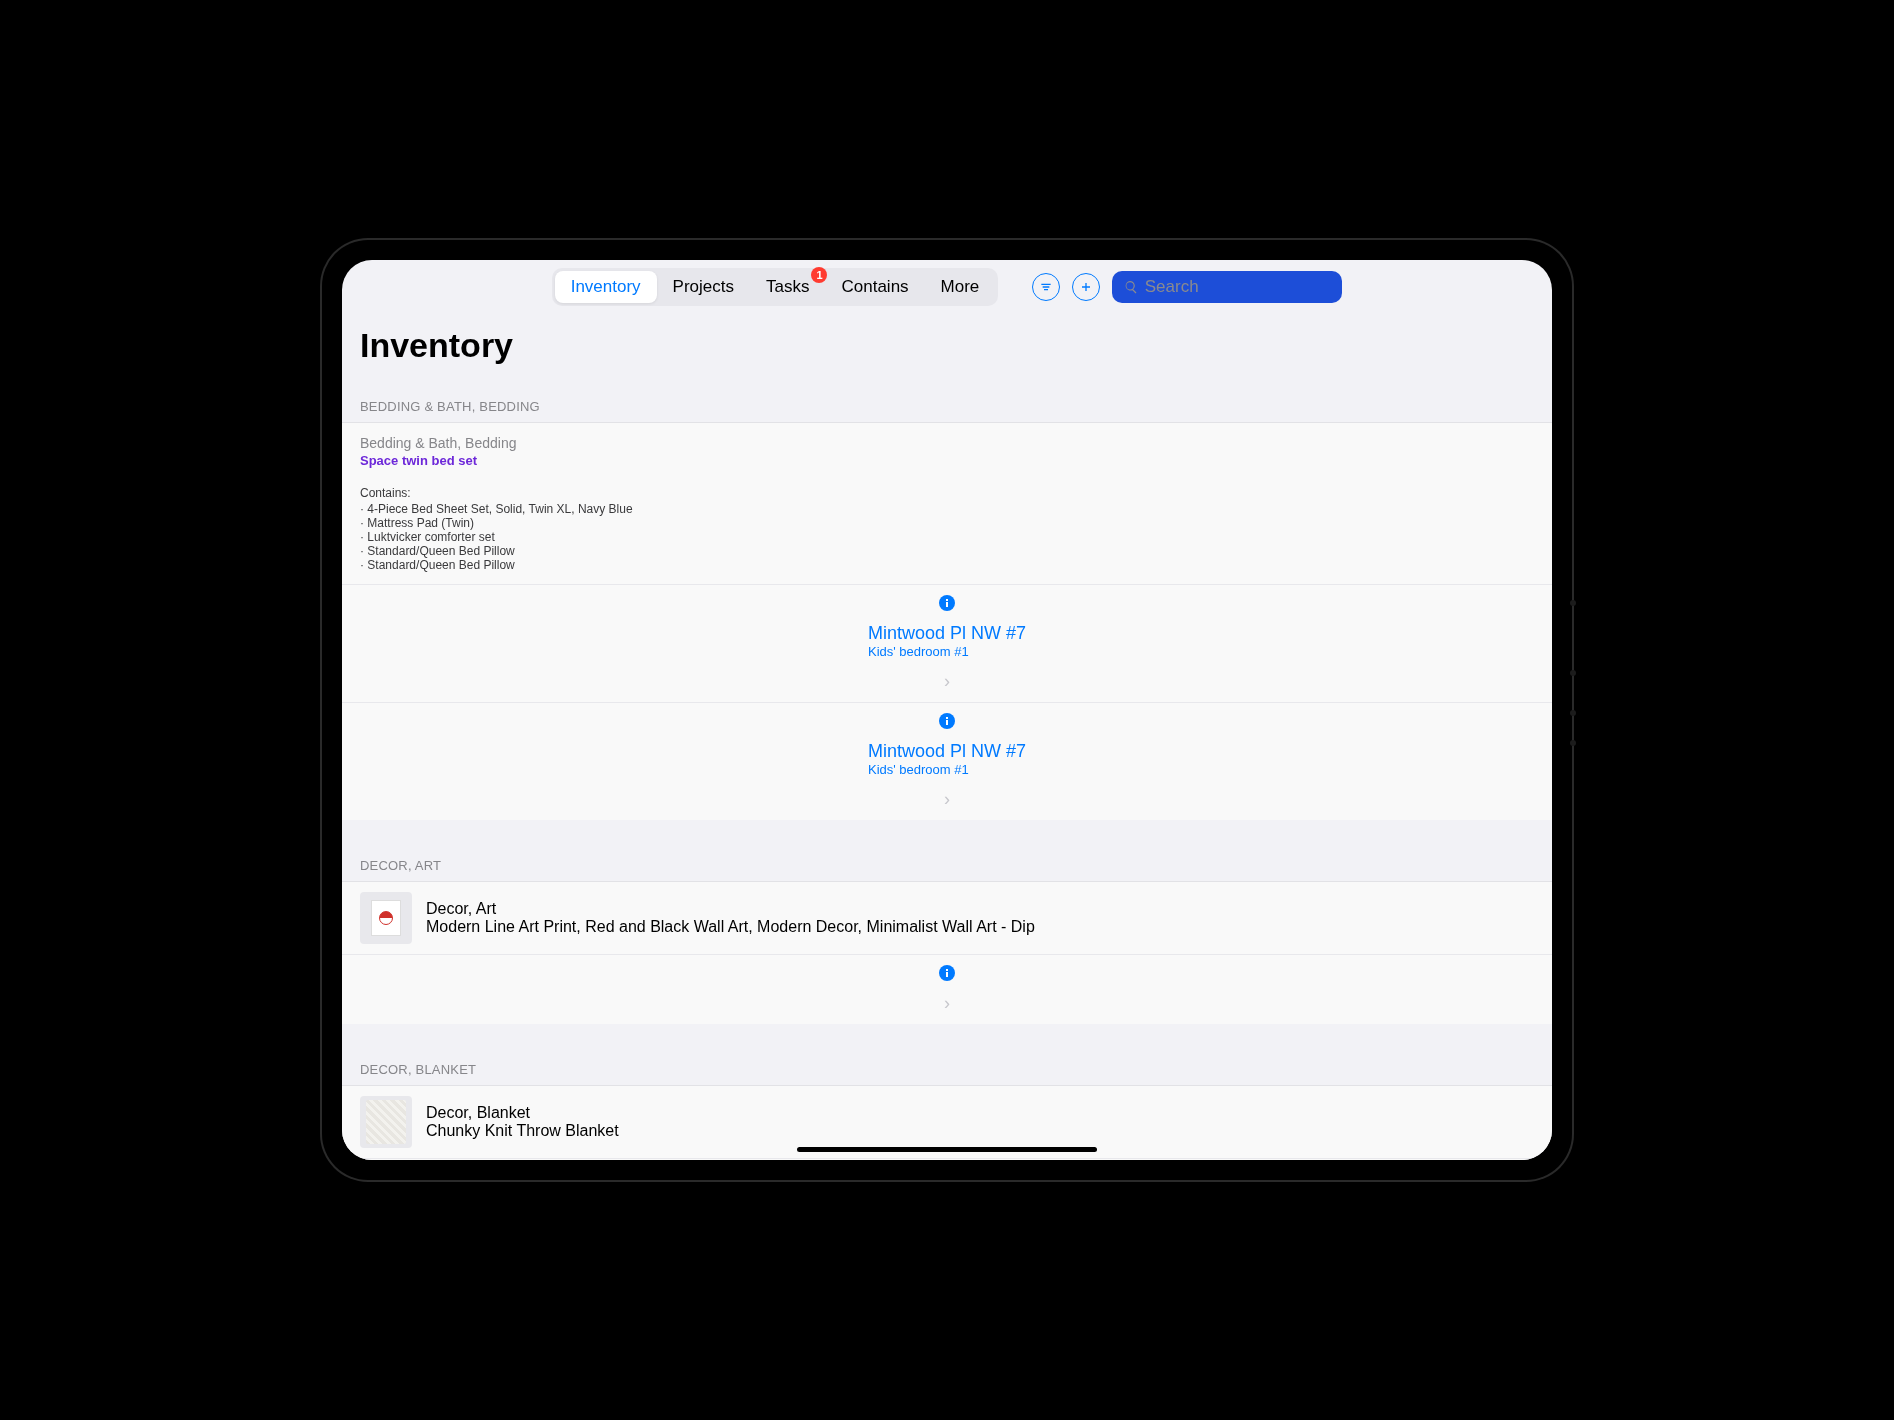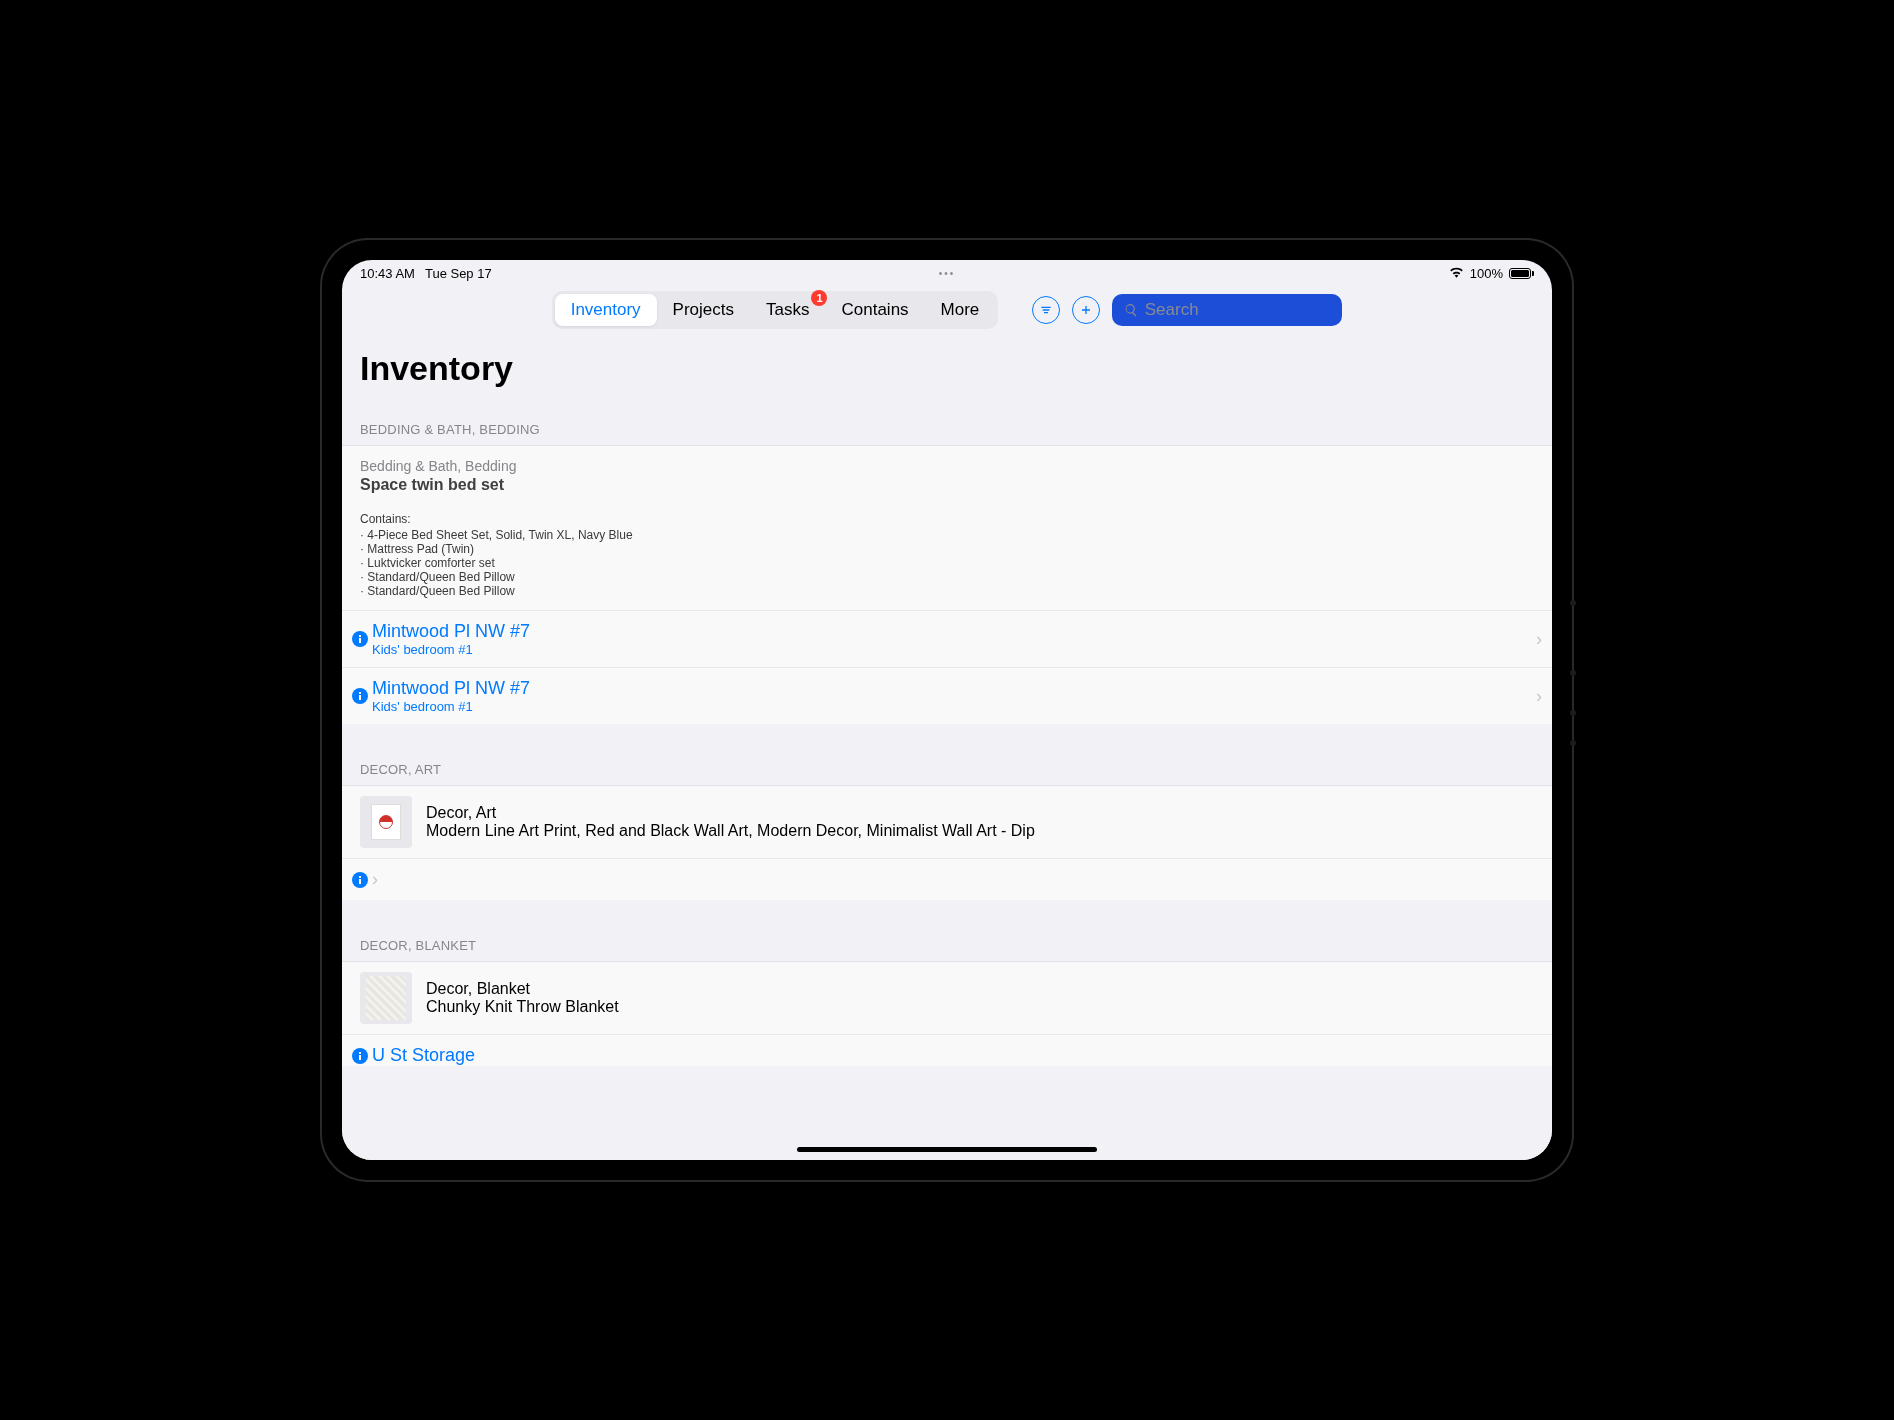--- a/index.html
+++ b/index.html
@@ -250,27 +250,6 @@
 
   <div class="screen">
 
-    <div class="status-bar">
-      <div class="status-left">
-        <span>10:43 AM</span>
-        <span class="date">Tue Sep 17</span>
-      </div>
-      <div class="status-center">•••</div>
-      <div class="status-right">
-        <span class="wifi-icon">
-          <svg viewBox="0 0 24 18">
-              <path d="M12 18l-3-3.6c1.7-1.5 4.3-1.5 6 0L12 18zm-6-7.2c3.3-3 8.7-3 12 0l-1.8 2.1c-2.3-2-6.1-2-8.4 0L6 10.8zM2 6c5.5-5.1 14.5-5.1 20 0l-1.8 2.1C15.6 4 8.4 4 3.8 8.1L2 6z" fill="#000"></path>
-            </svg>
-        </span>
-        <span>100%</span>
-        <span class="battery-icon">
-          <span class="battery-shell">
-              <span class="battery-fill"></span>
-            </span>
-          <span class="battery-tip"></span>
-        </span>
-      </div>
-    </div>
 
     <div class="toolbar">
       <div class="segmented">

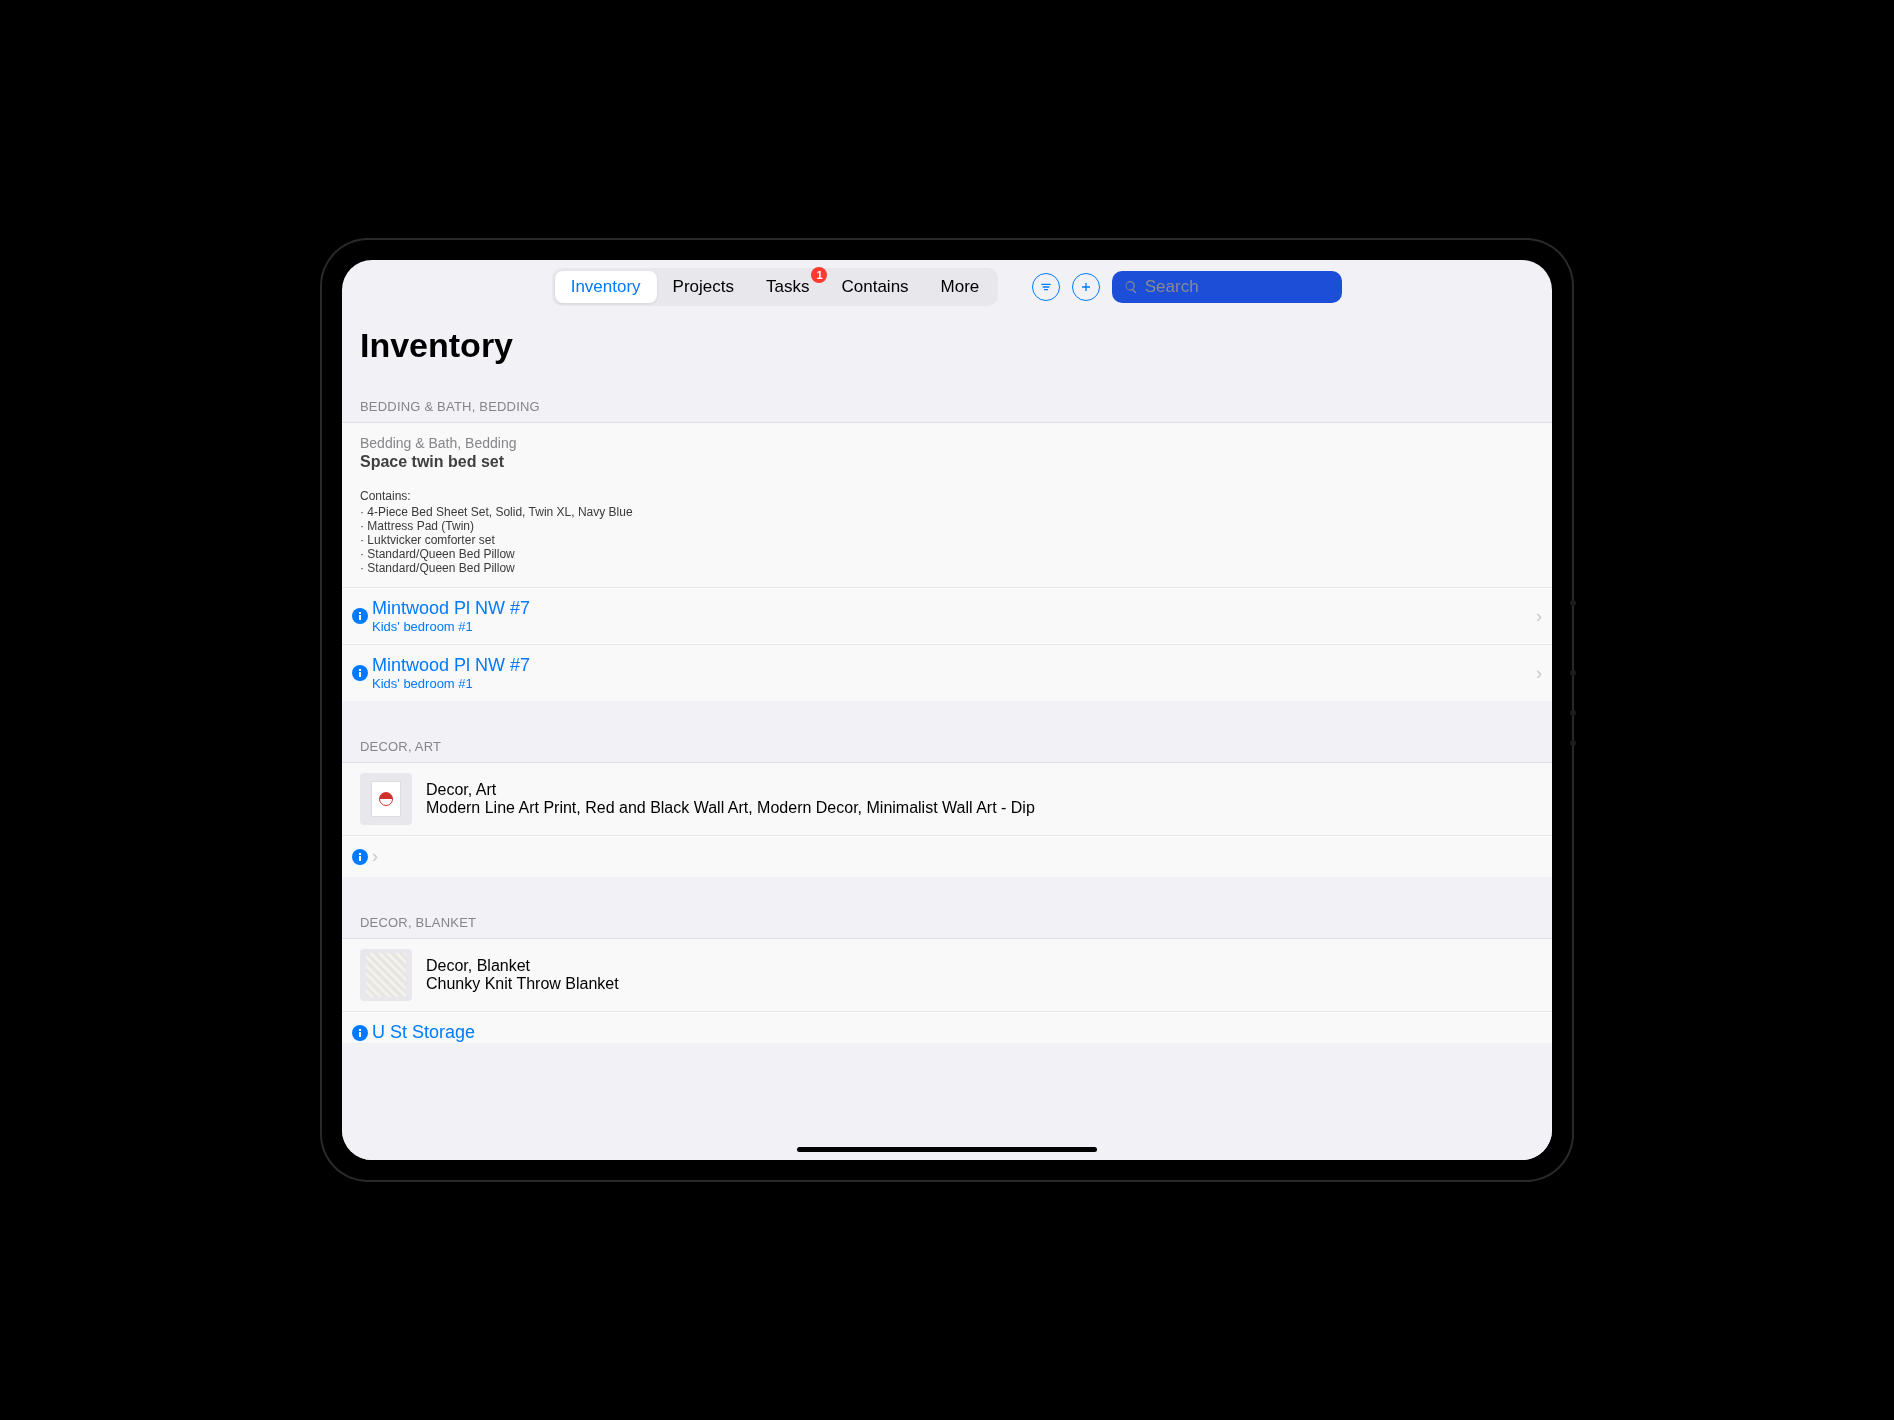--- a/index.html
+++ b/index.html
@@ -151,9 +151,9 @@
       margin-bottom: 2px;
     }
     .item-card .title {
-      font-size: 16px;
+      font-size: 13px;
       font-weight: 600;
-      color: #404040;
+      color: #6d28d9;
     }
     .item-contains {
       margin-top: 18px;

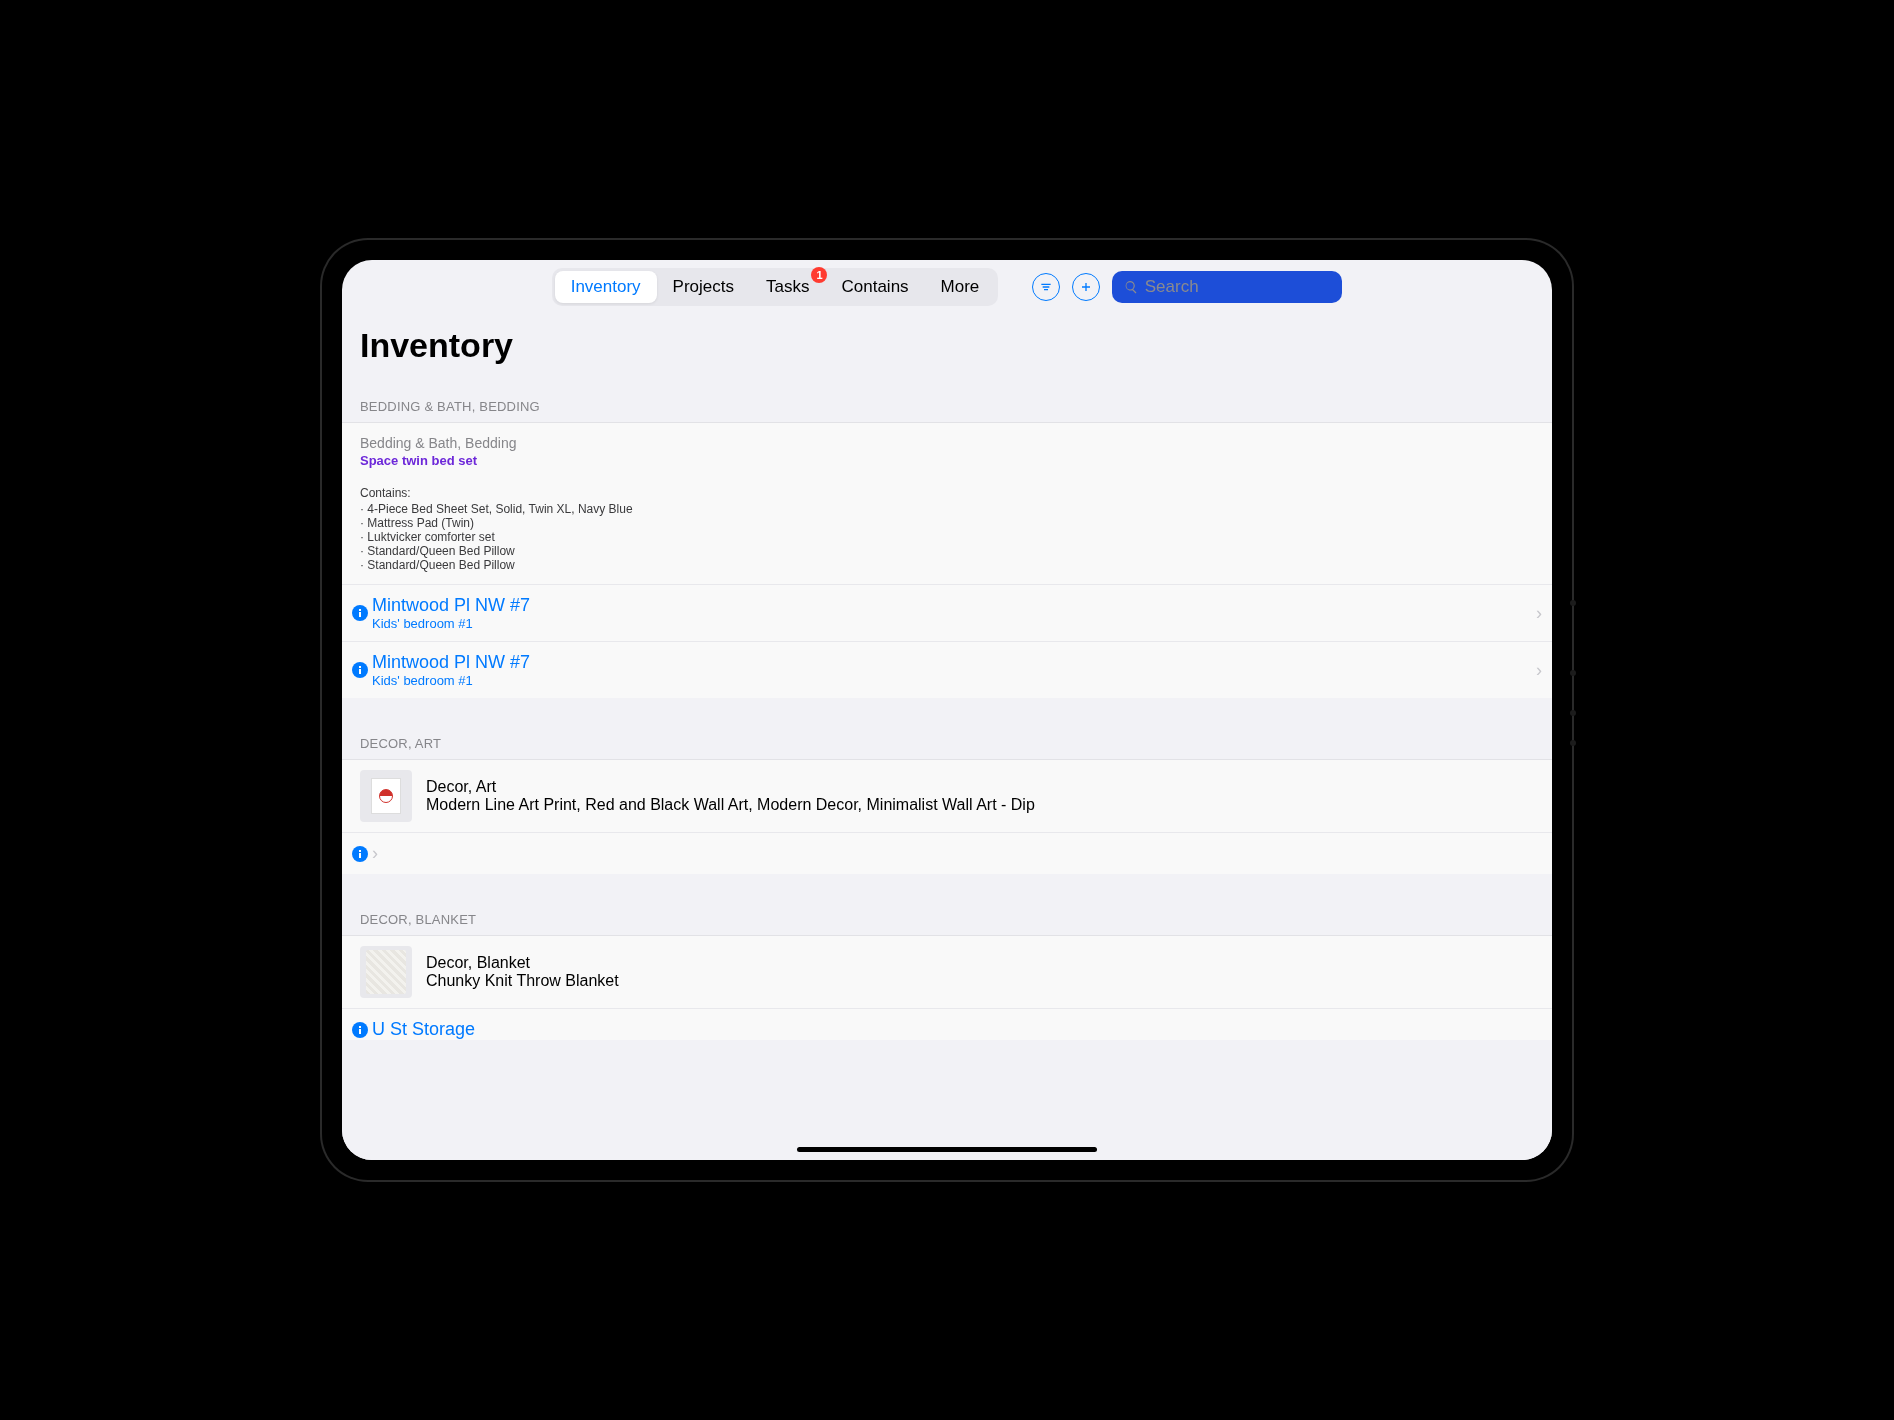--- a/index.html
+++ b/index.html
@@ -203,8 +203,9 @@
       background: #f9f9f9;
       padding: 10px 10px;
       border-top: 0.5px solid #e8e8ec;
-      gap: 4px;
+      gap: 12px;
       cursor: pointer;
+      flex-direction: column;
     }
     .location-icon {
       width: 16px; height: 16px; background: #007aff; border-radius: 50%; color: #fff;

